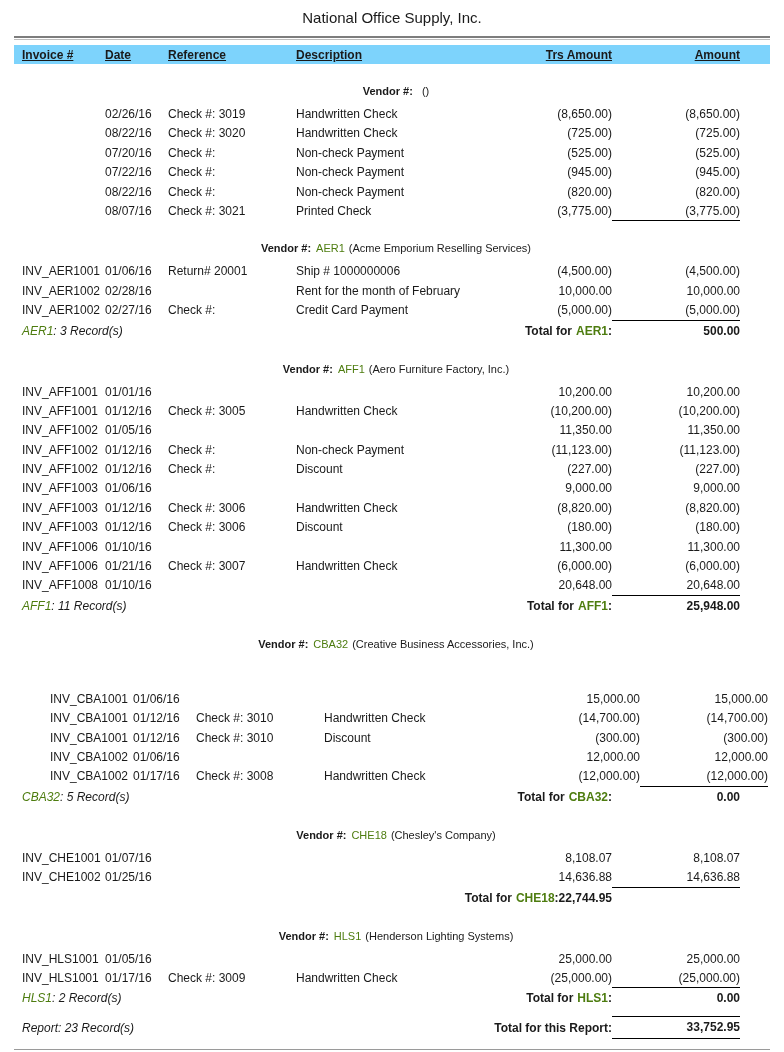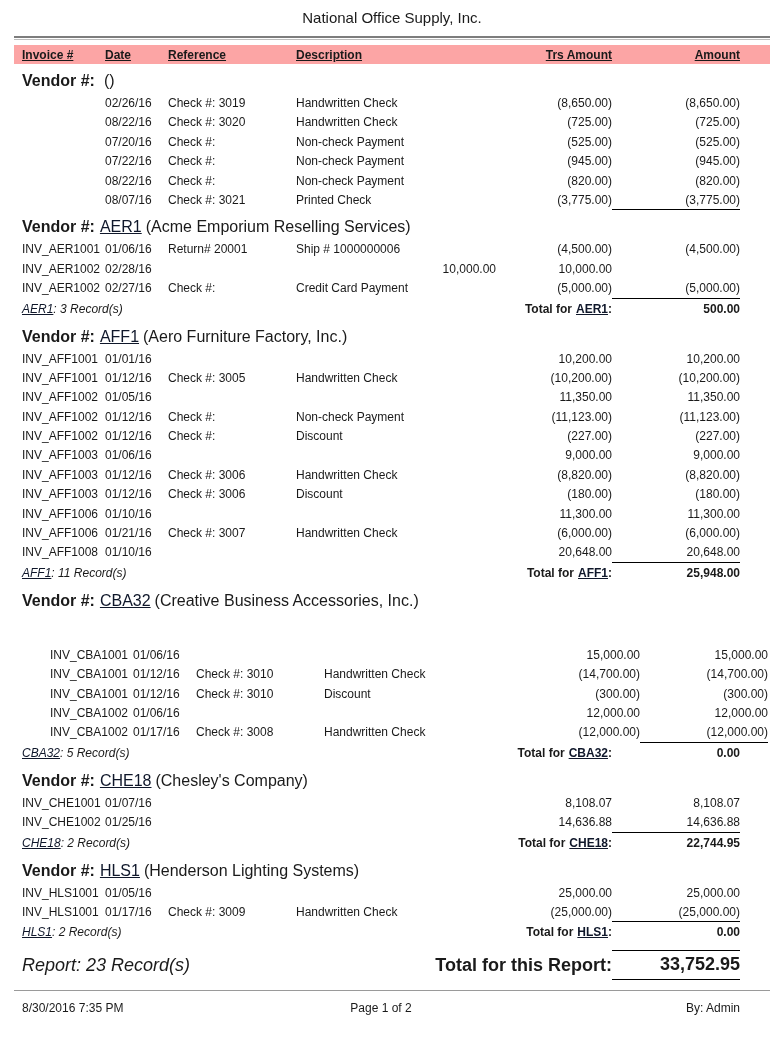--- a/index.html
+++ b/index.html
@@ -17,7 +17,7 @@
     grid-template-columns:83px 63px 128px 200px 116px 128px;
     padding:0 30px 0 8px; }
 
-  .colhead-row { margin-top:5px; height:19px; background:#fca5a5;
+  .colhead-row { margin-top:5px; height:19px; background:#7dd3fc;
     align-items:center; font-size:12px; font-weight:bold; }
   .colhead-row .hd span { text-decoration:underline; }
   .r { text-align:right; }

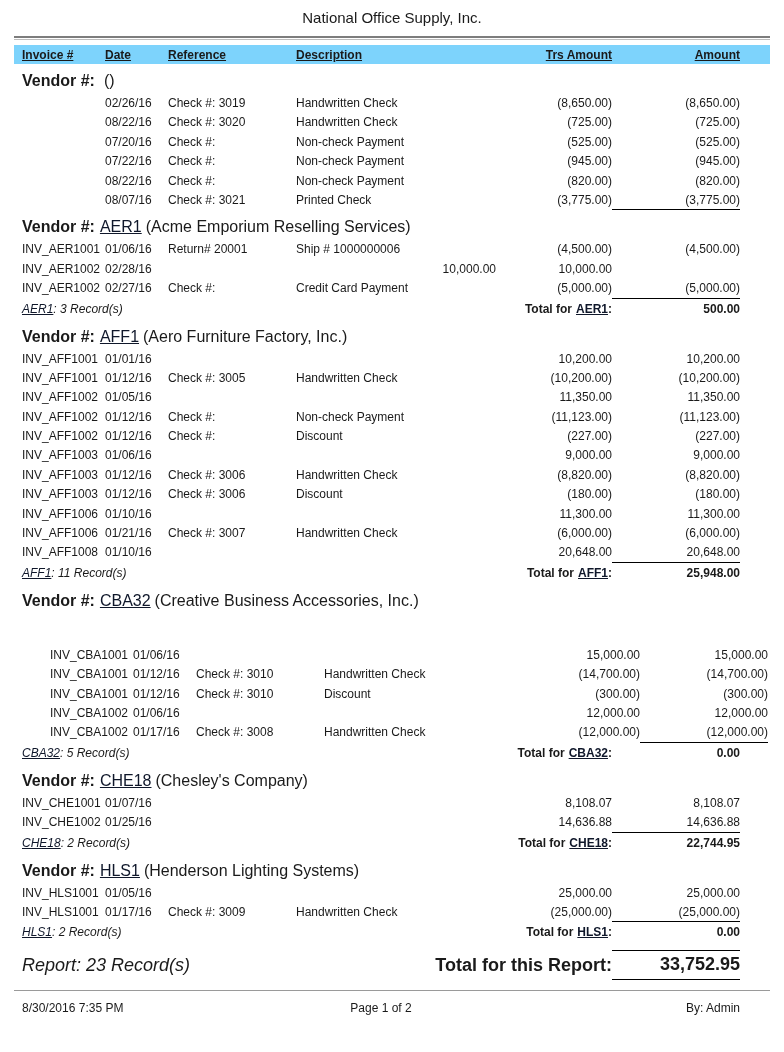--- a/index.html
+++ b/index.html
@@ -22,8 +22,8 @@
   .colhead-row .hd span { text-decoration:underline; }
   .r { text-align:right; }
 
-  .vendor-header { padding-left:8px; margin:7px 0 4px; font-size:16px;
-    height:19px; line-height:19px; }
+  .vendor-header { padding-left:8px; margin:18px 0 4px; font-size:11px;
+    height:19px; line-height:19px;text-align:center; }
   .bold { font-weight:bold; }
   .blue { color:#0f172a;text-decoration:underline; }
   .vendor-header .code { margin-left:5px; }

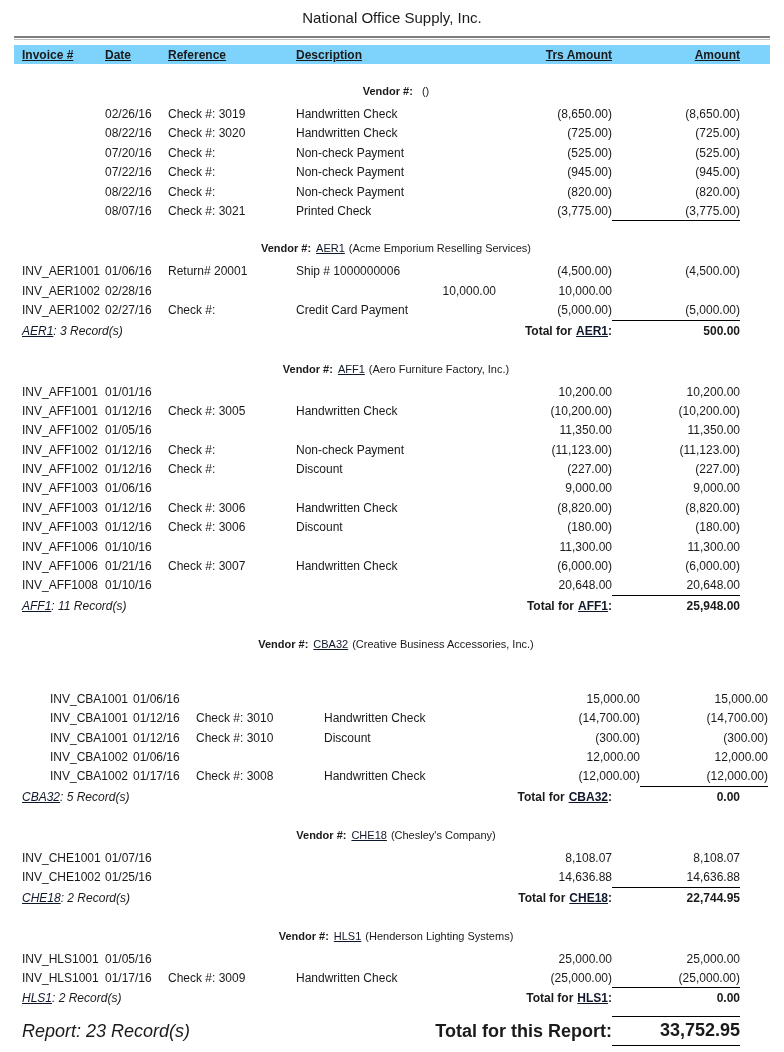--- a/index.html
+++ b/index.html
@@ -25,7 +25,7 @@
   .vendor-header { padding-left:8px; margin:18px 0 4px; font-size:11px;
     height:19px; line-height:19px;text-align:center; }
   .bold { font-weight:bold; }
-  .blue { color:#0f172a;text-decoration:underline; }
+  .blue { color:#4d7c0f; }
   .vendor-header .code { margin-left:5px; }
   .vendor-header .vname { margin-left:4px; }
 

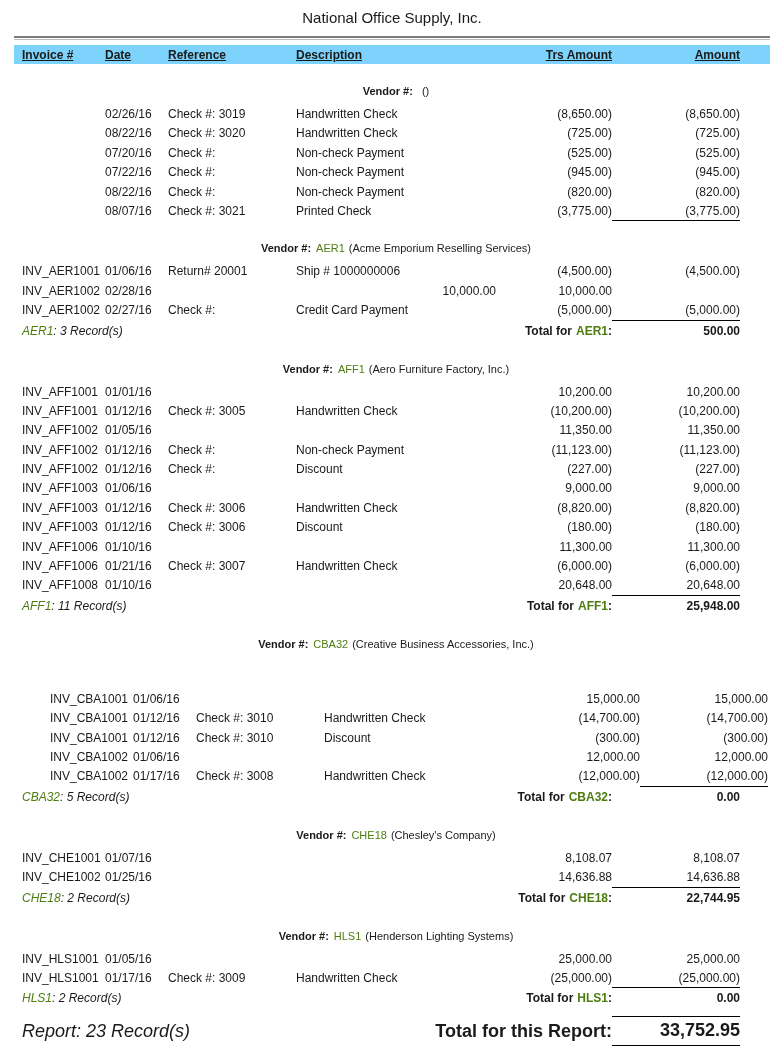--- a/index.html
+++ b/index.html
@@ -151,6 +151,7 @@
     <span class="c-inv">INV_AER1002</span>
     <span class="c-date">02/28/16</span>
     <span class="c-ref"></span>
+    <span class="c-desc">Rent for the month of February</span>
     <span class="c-trs r">10,000.00</span>
     <span class="c-amt r">10,000.00</span>
   </div>

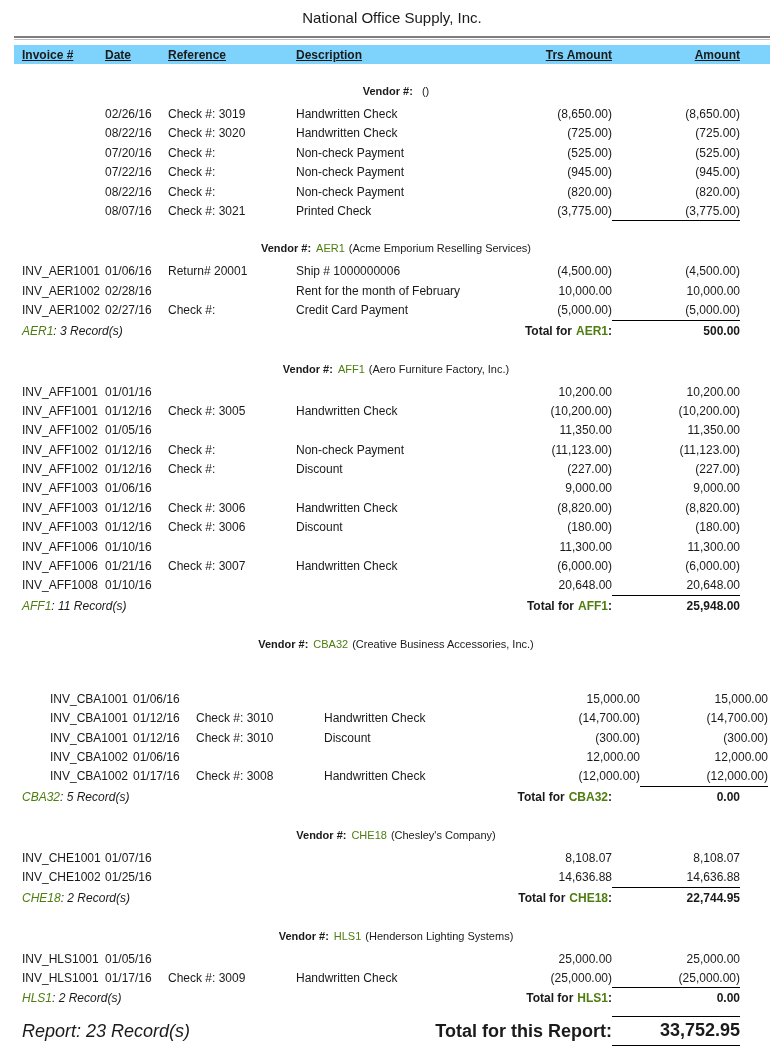--- a/index.html
+++ b/index.html
@@ -364,7 +364,6 @@
   </div>
 </div>
     <div class="section-footer">
-      <span class="records"><span class="blue">CHE18</span><span>: 2 Record(s)</span></span>
       <span class="total-label"><span>Total for</span><span class="code blue">CHE18</span><span>:</span></span>
       <span class="total-amt">22,744.95</span>
     </div>

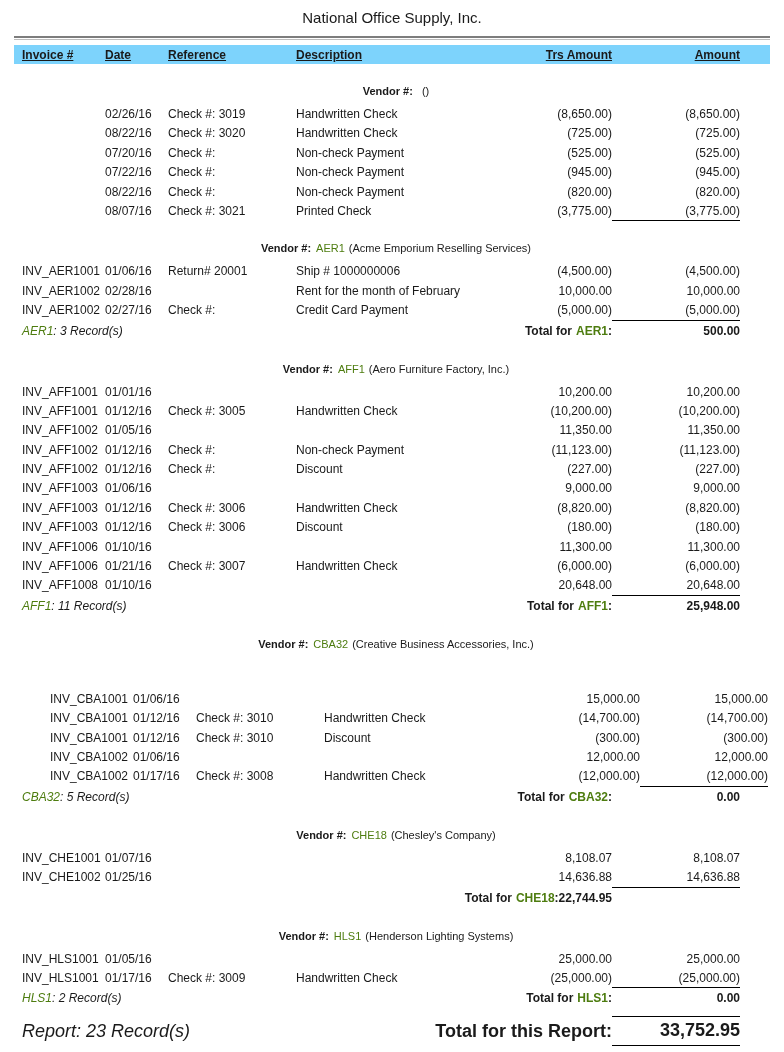--- a/index.html
+++ b/index.html
@@ -42,7 +42,7 @@
   .total-amt { font-weight:bold; text-align:right; }
 
   .report-row { display:grid; grid-template-columns:1fr auto 128px;
-    padding:0 30px 0 8px; font-size:18px; margin-top:7px; align-items:center; }
+    padding:0 30px 0 8px; font-size:12px; margin-top:7px; align-items:center; }
   .report-amt { font-weight:bold; text-align:right;
     border-top:1.8px solid #000; border-bottom:1.8px solid #000;
     padding:3px 0 4px; }

